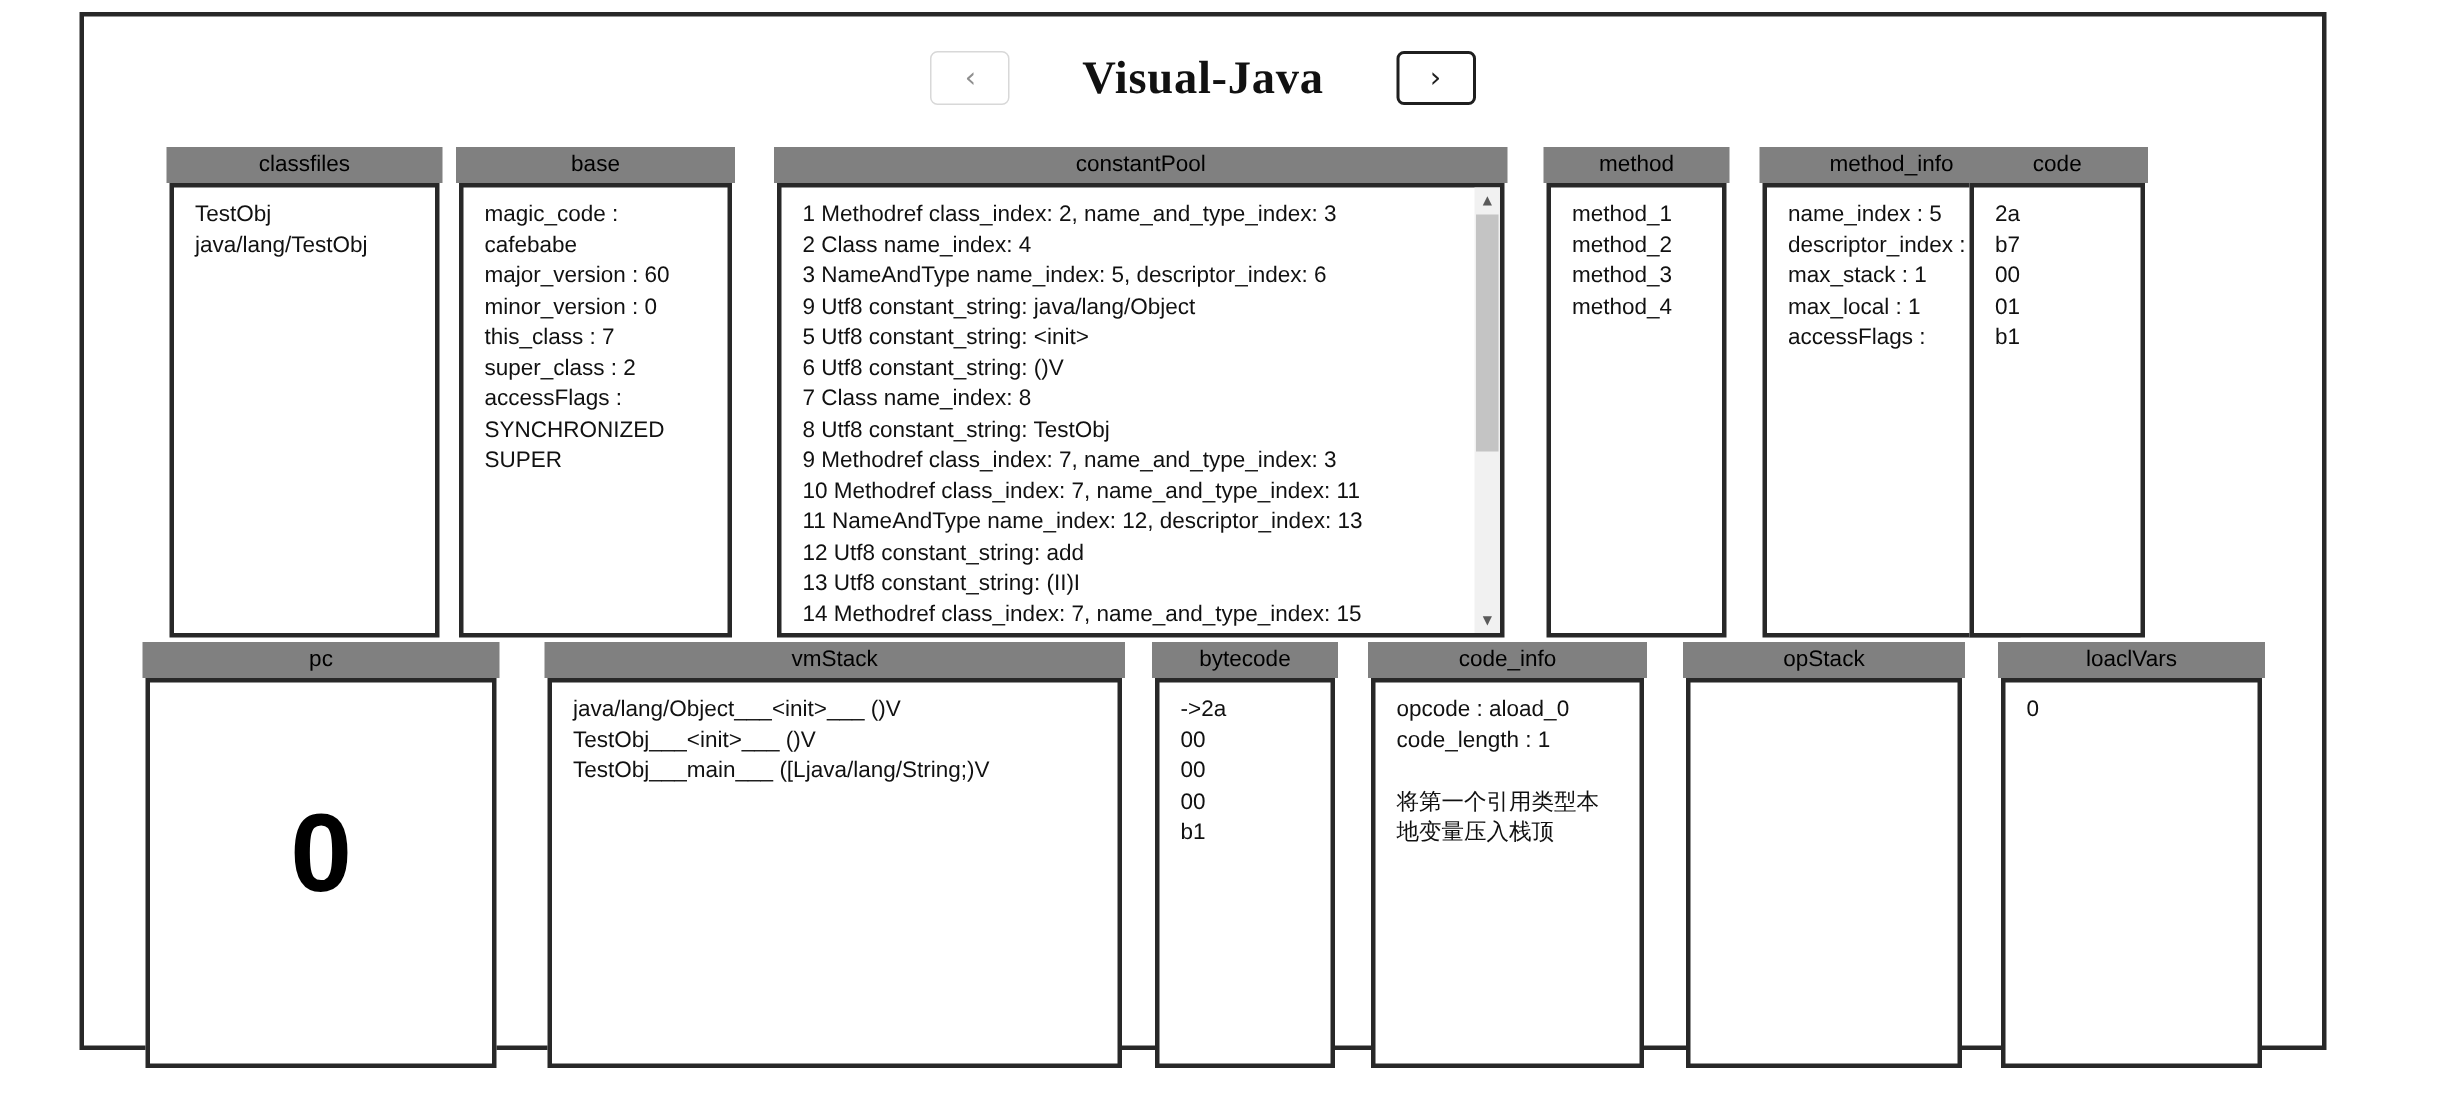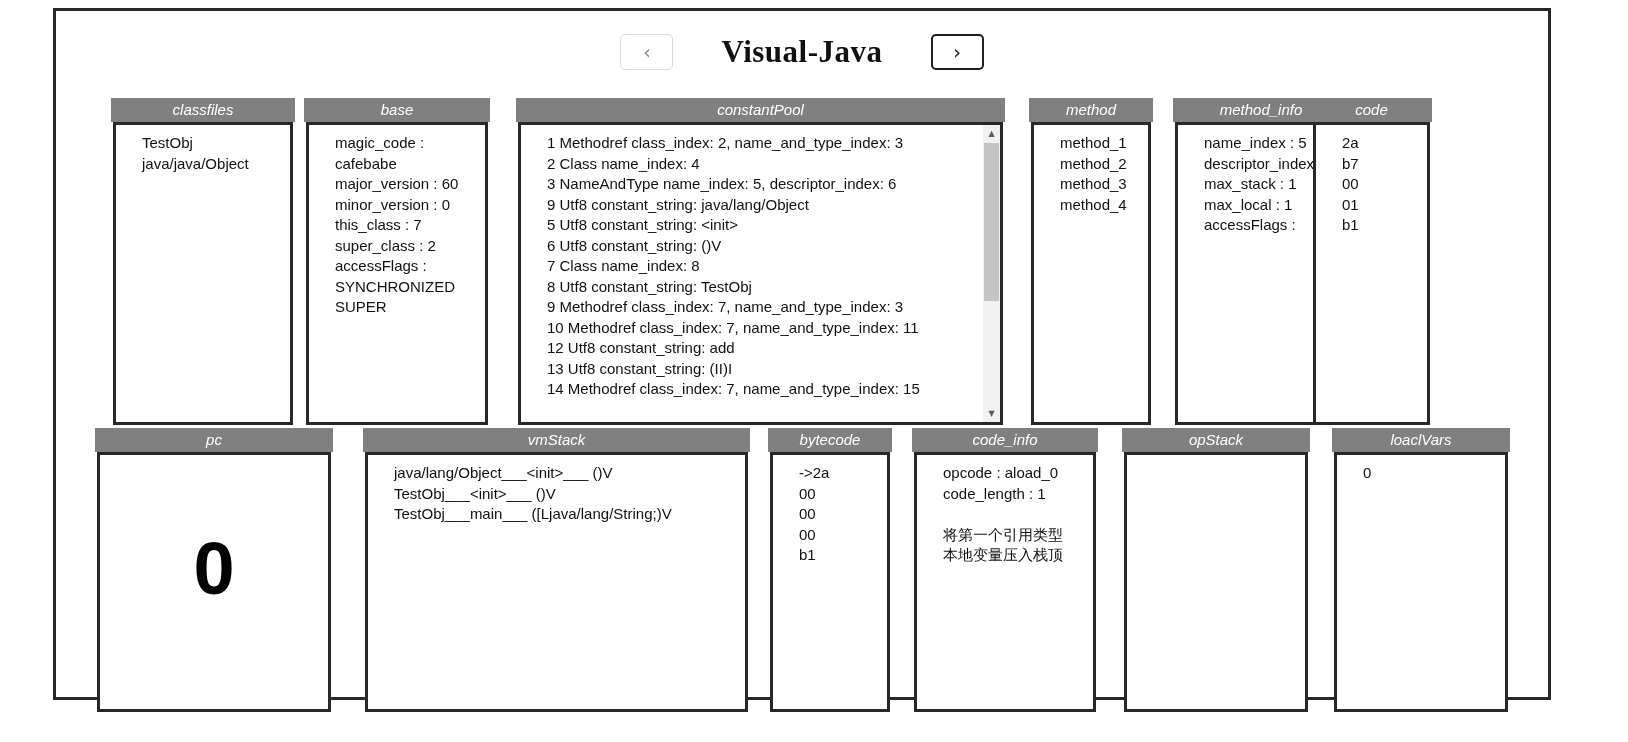--- a/index.html
+++ b/index.html
@@ -31,9 +31,9 @@
   .row-top { top:87px; height:327px; }
   .row-bottom { top:417px; height:284px; }
   .panel-title {
-    height:24px; background:#808080; color:#ffffff;
+    height:24px; background:#808080; color:#000000;
     font-size:15px; line-height:24px; text-align:center;
-    overflow:hidden; white-space:nowrap;font-style:italic;
+    overflow:hidden; white-space:nowrap;
   }
   .panel-body {
     position:absolute; left:2px; right:2px; top:24px; bottom:0;

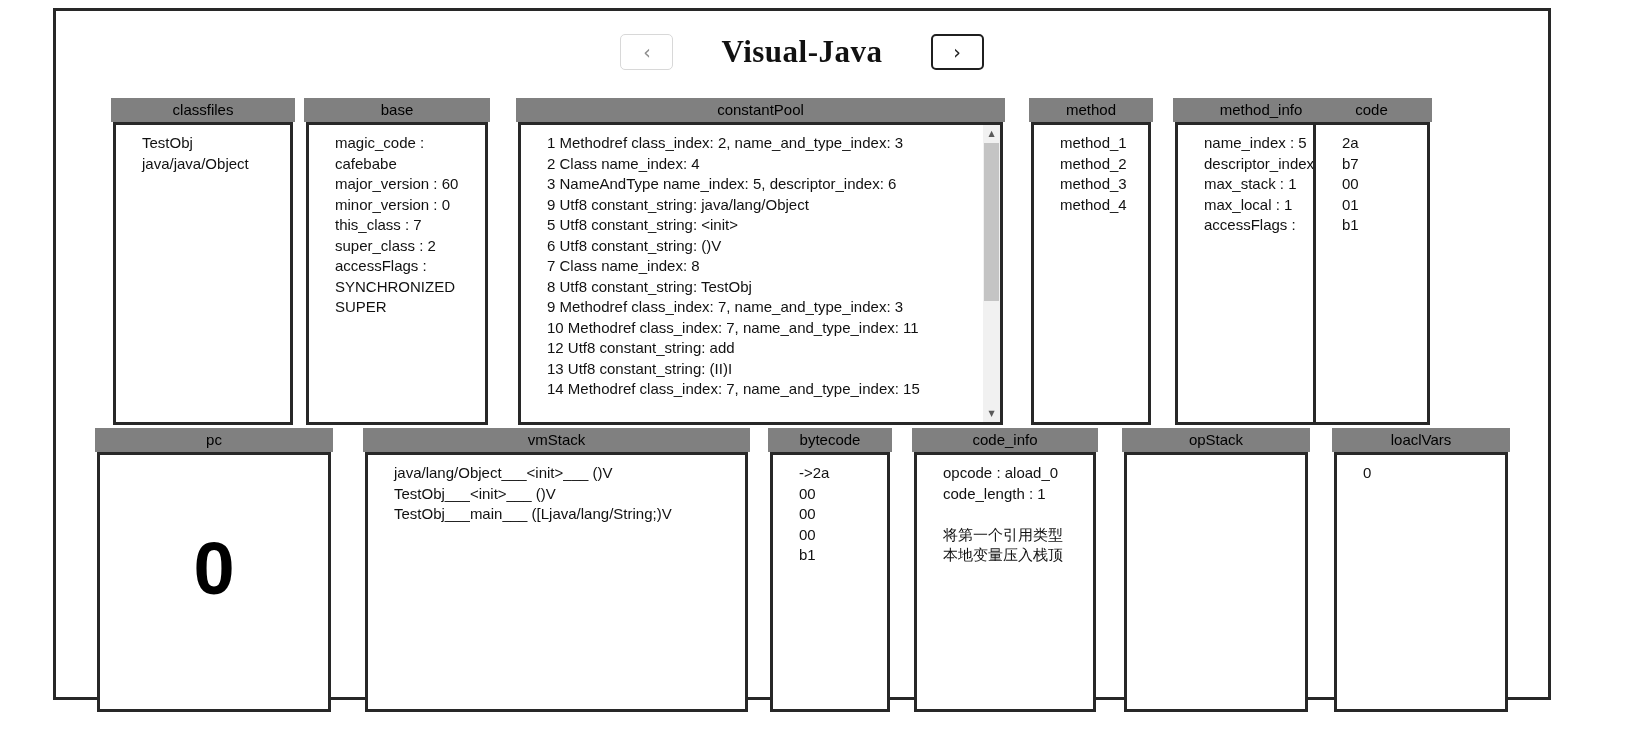--- a/index.html
+++ b/index.html
@@ -38,7 +38,7 @@
   .panel-body {
     position:absolute; left:2px; right:2px; top:24px; bottom:0;
     background:#fff; border:3px solid #282828; overflow:hidden;
-    padding:8px 26px; font-size:15px; line-height:20.5px;
+    padding:8px 14px; font-size:15px; line-height:20.5px;
   }
   .panel-body .line { white-space:nowrap; }
 

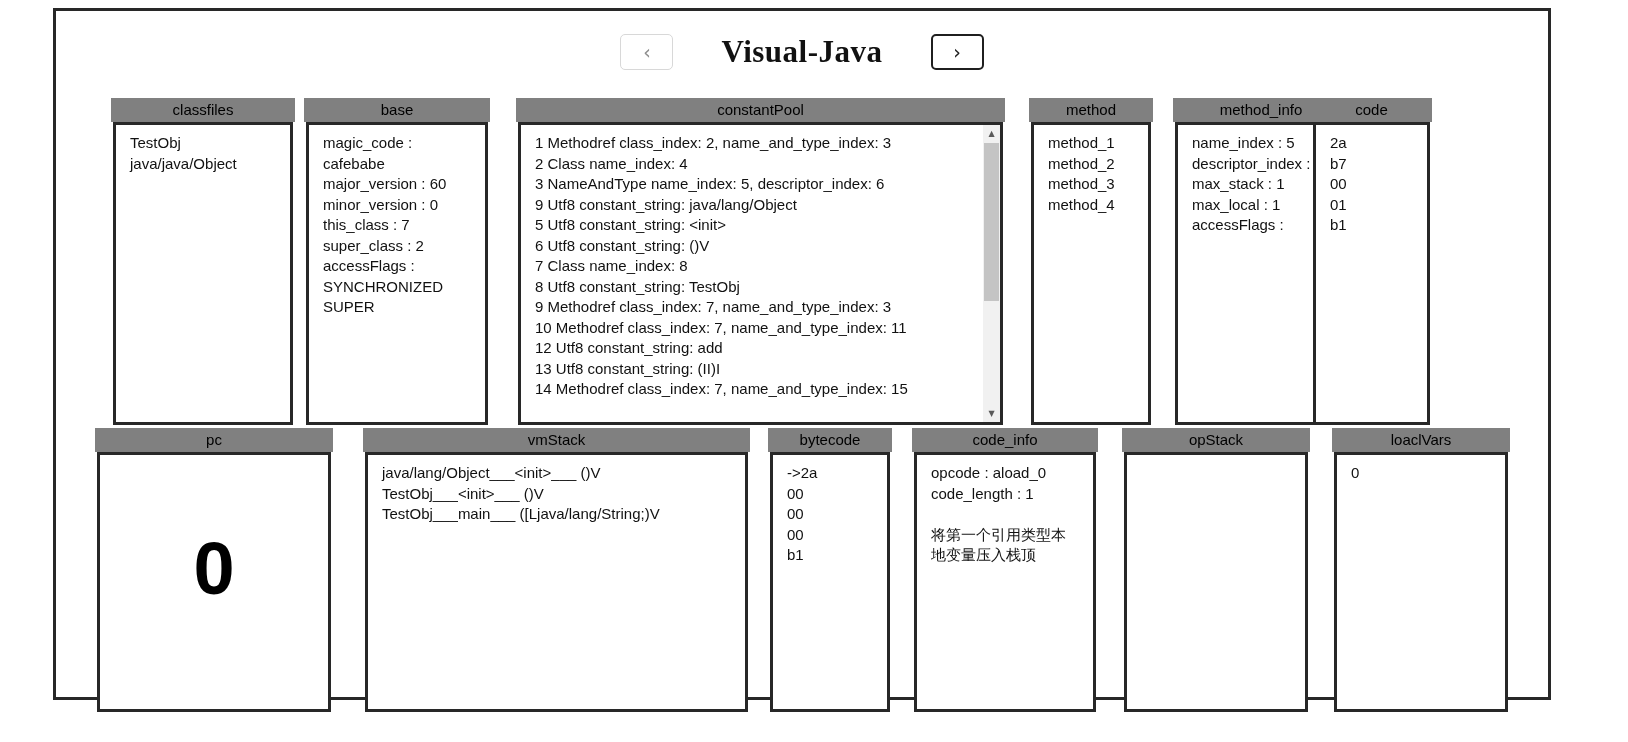--- a/index.html
+++ b/index.html
@@ -86,7 +86,7 @@
     <div class="panel-title">classfiles</div>
     <div class="panel-body">
         <div class="line">TestObj</div>
-        <div class="line">java/java/Object</div>
+        <div class="line">java/lang/TestObj</div>
       </div>
   </section>
 

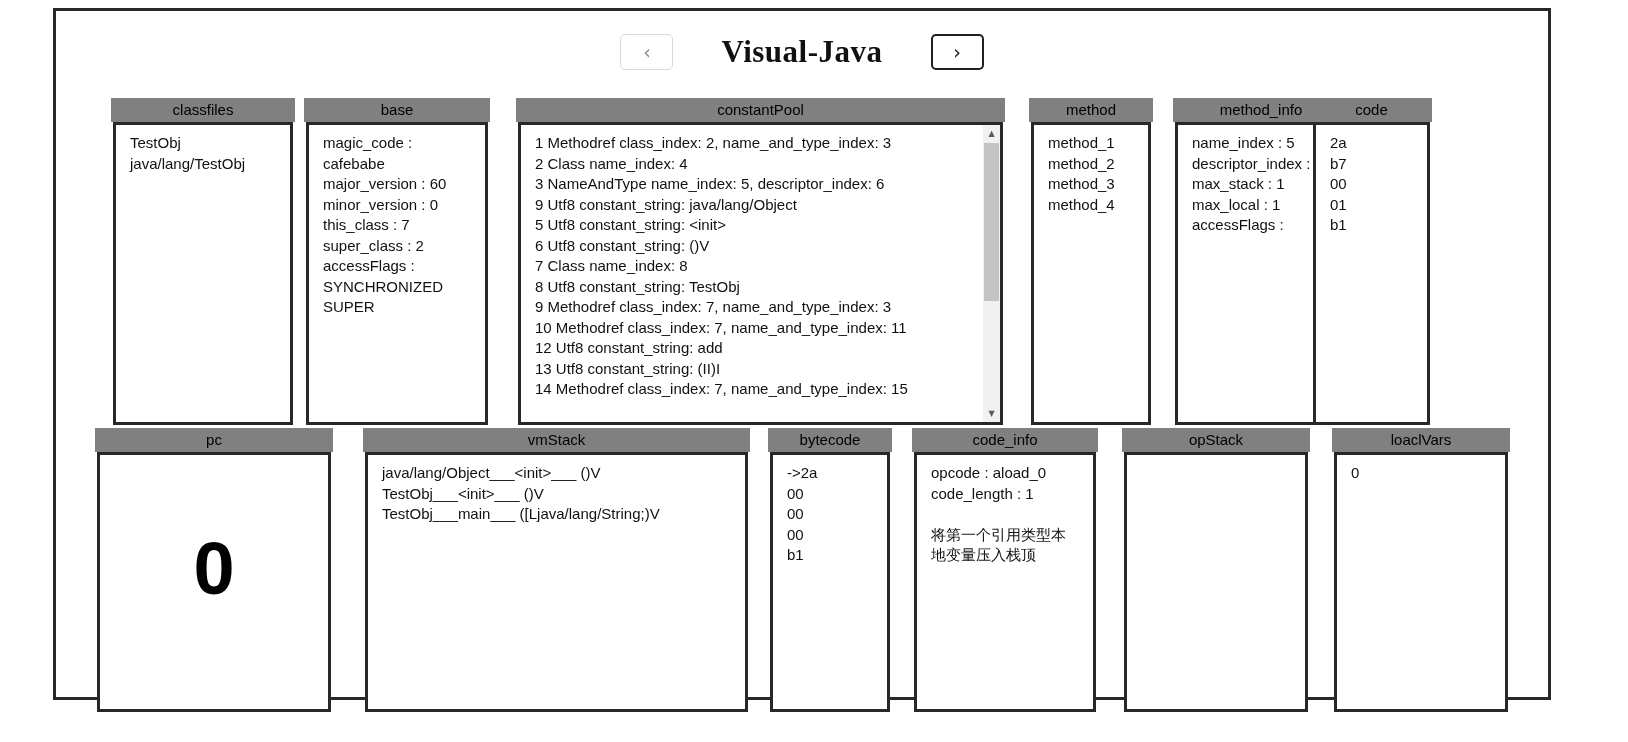--- a/index.html
+++ b/index.html
@@ -118,6 +118,7 @@
         <div class="line">8 Utf8 constant_string: TestObj</div>
         <div class="line">9 Methodref class_index: 7, name_and_type_index: 3</div>
         <div class="line">10 Methodref class_index: 7, name_and_type_index: 11</div>
+        <div class="line">11 NameAndType name_index: 12, descriptor_index: 13</div>
         <div class="line">12 Utf8 constant_string: add</div>
         <div class="line">13 Utf8 constant_string: (II)I</div>
         <div class="line">14 Methodref class_index: 7, name_and_type_index: 15</div>

